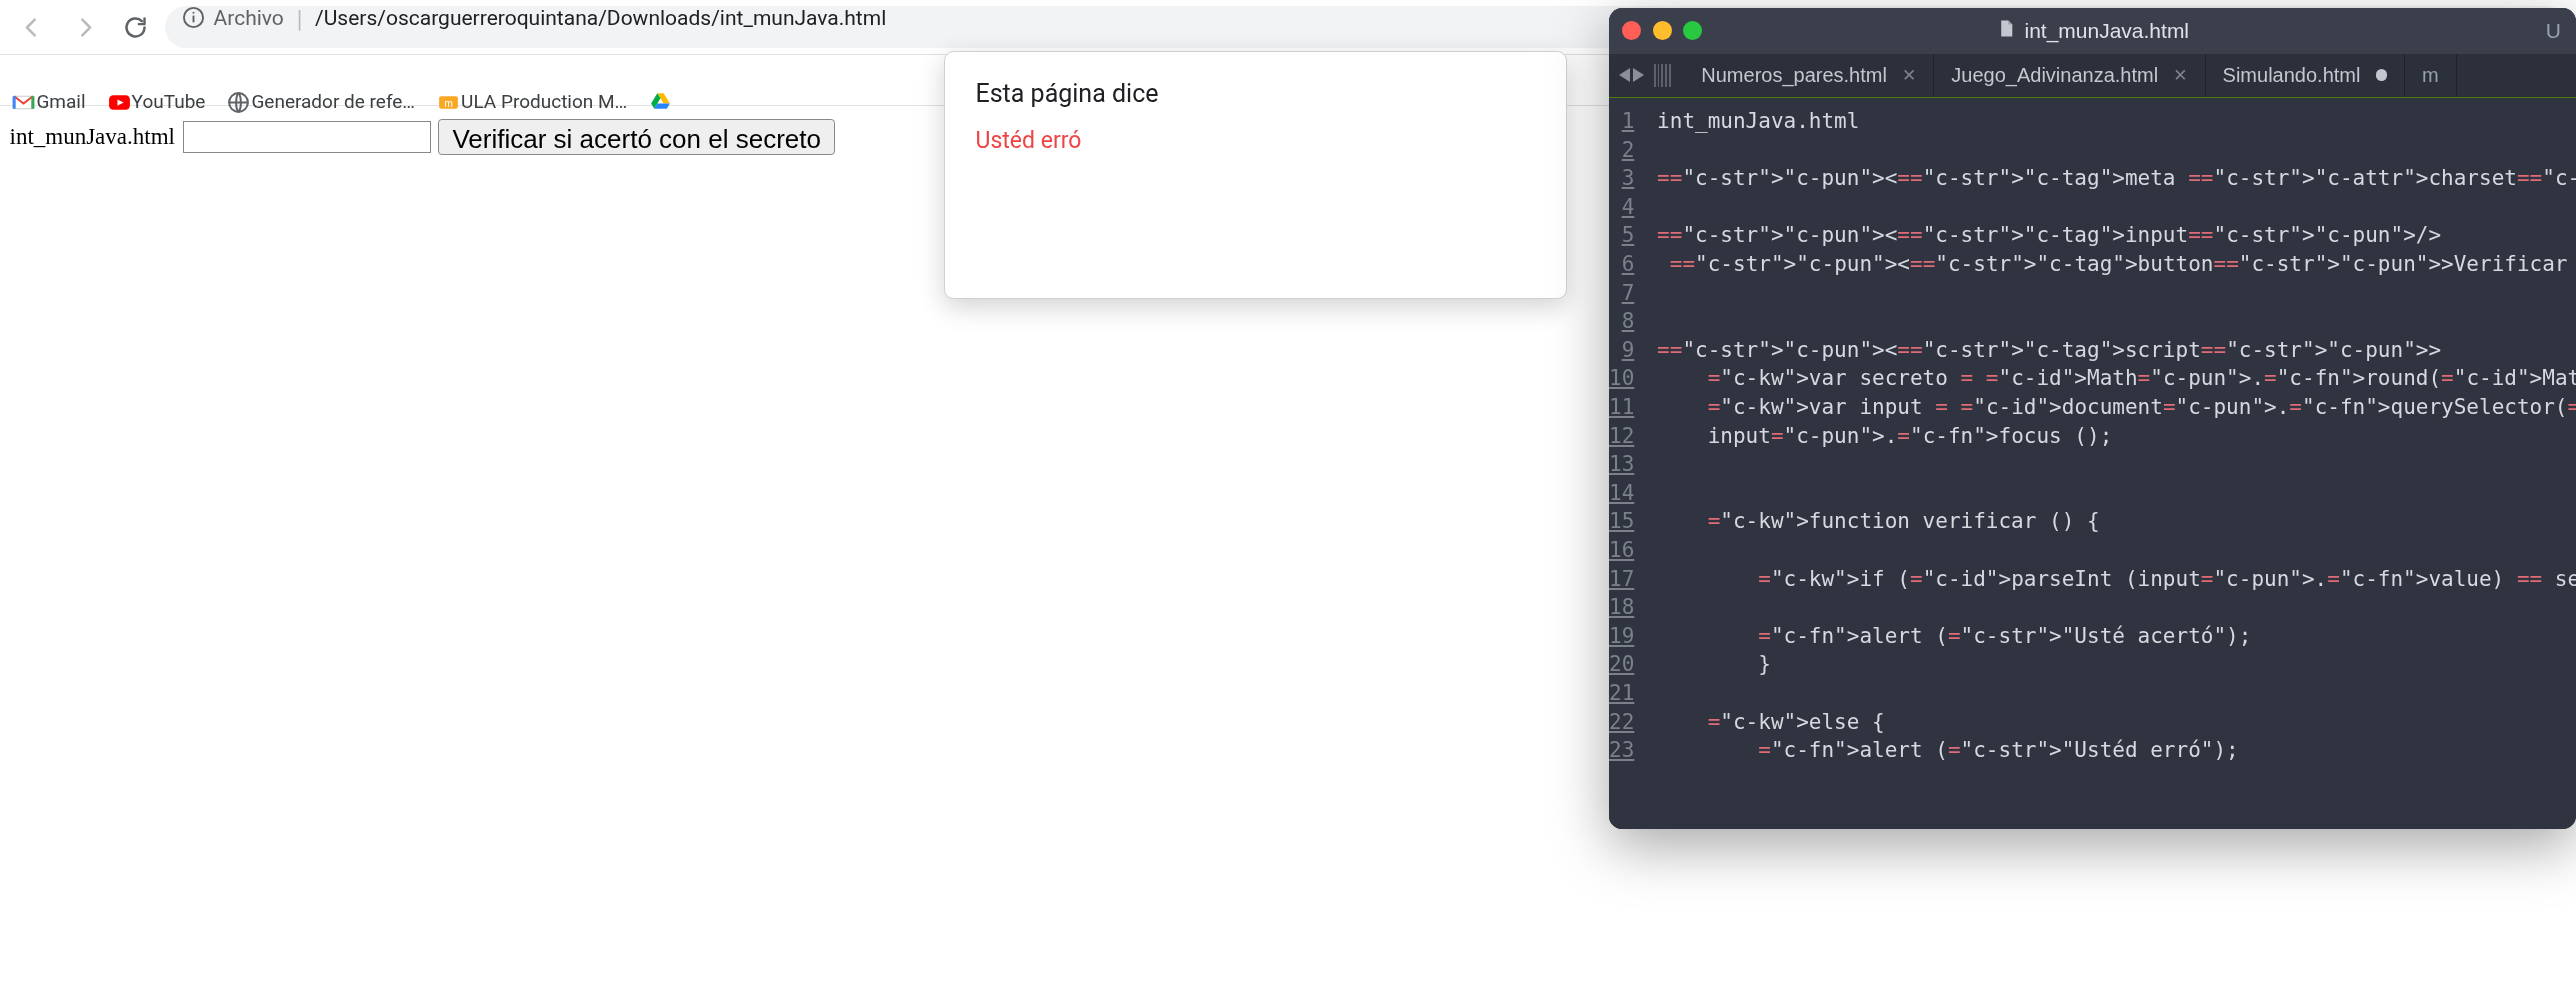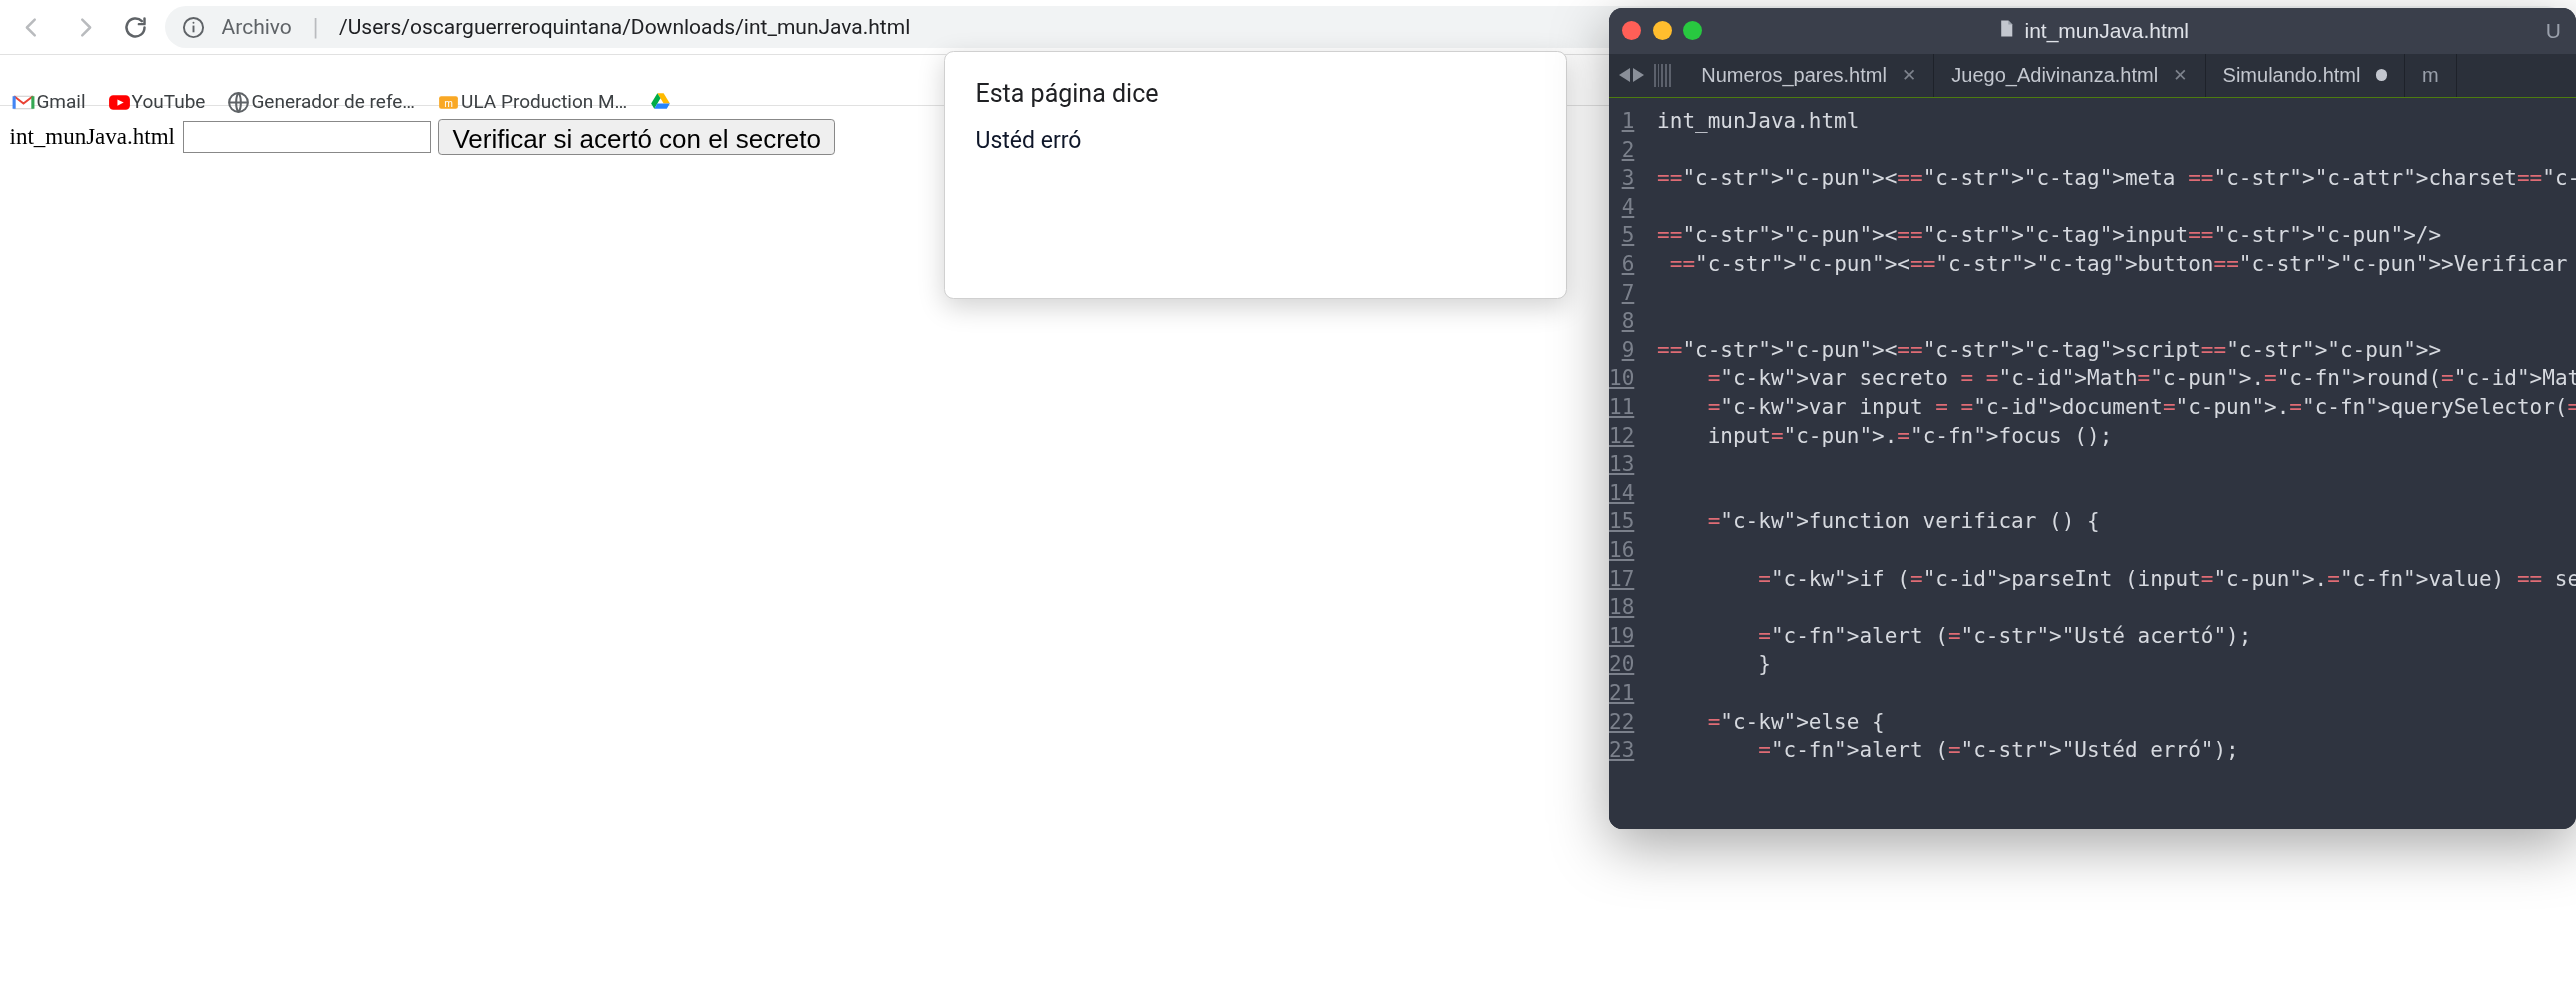--- a/index.html
+++ b/index.html
@@ -19,8 +19,8 @@
   .nav-btn.disabled { color:#b9bbbe; }
   .nav-btn svg { width:27px; height:27px; stroke:currentColor; fill:none; stroke-width:2.2; stroke-linecap:round; stroke-linejoin:round; }
   .addr {
-    flex:1; display:flex; align-items:center; height:42px;
-    border-radius:21px; background:#f1f3f4; padding:0 17px; gap:17px;
+    flex:1; display:flex; align-items:flex-start; height:42px;
+    border-radius:21px; background:#f1f3f4; padding:0 17px; gap:9px;
     color:#5f6367; font-size:21px;
   }
   .addr .info-icon { width:23px; height:23px; display:inline-flex; align-items:center; justify-content:center; }

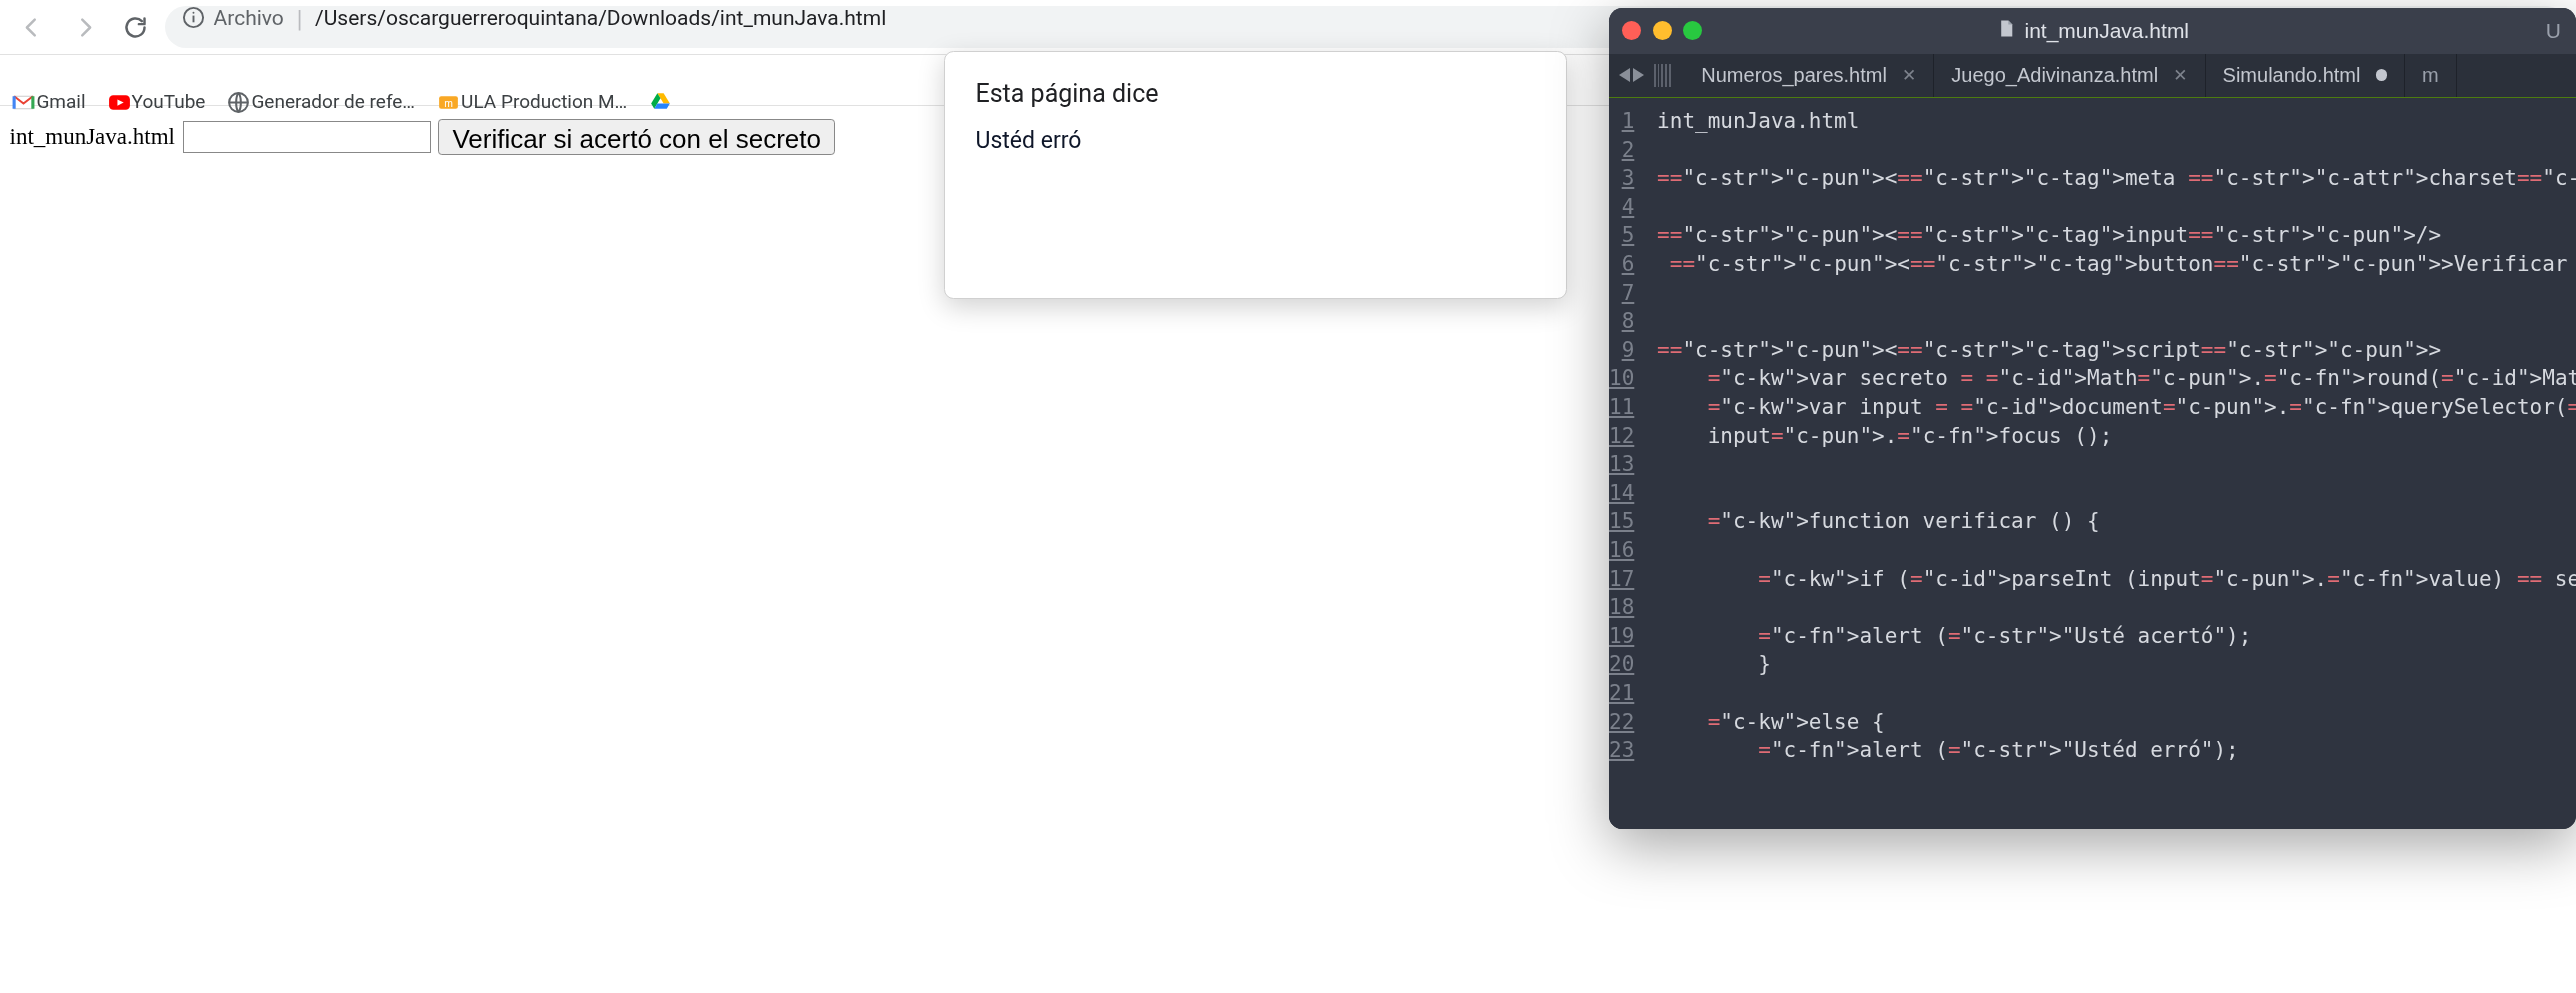--- a/index.html
+++ b/index.html
@@ -60,7 +60,7 @@
     padding:27px 30.5px; font-family: -apple-system, Roboto, sans-serif;
   }
   .alert-title { font-size:25px; color:#202124; margin-bottom:19px; }
-  .alert-msg { font-size:23px; color:#0f172a; }
+  .alert-msg { font-size:23px; color:#ef4444; }
 
   
   .editor {

